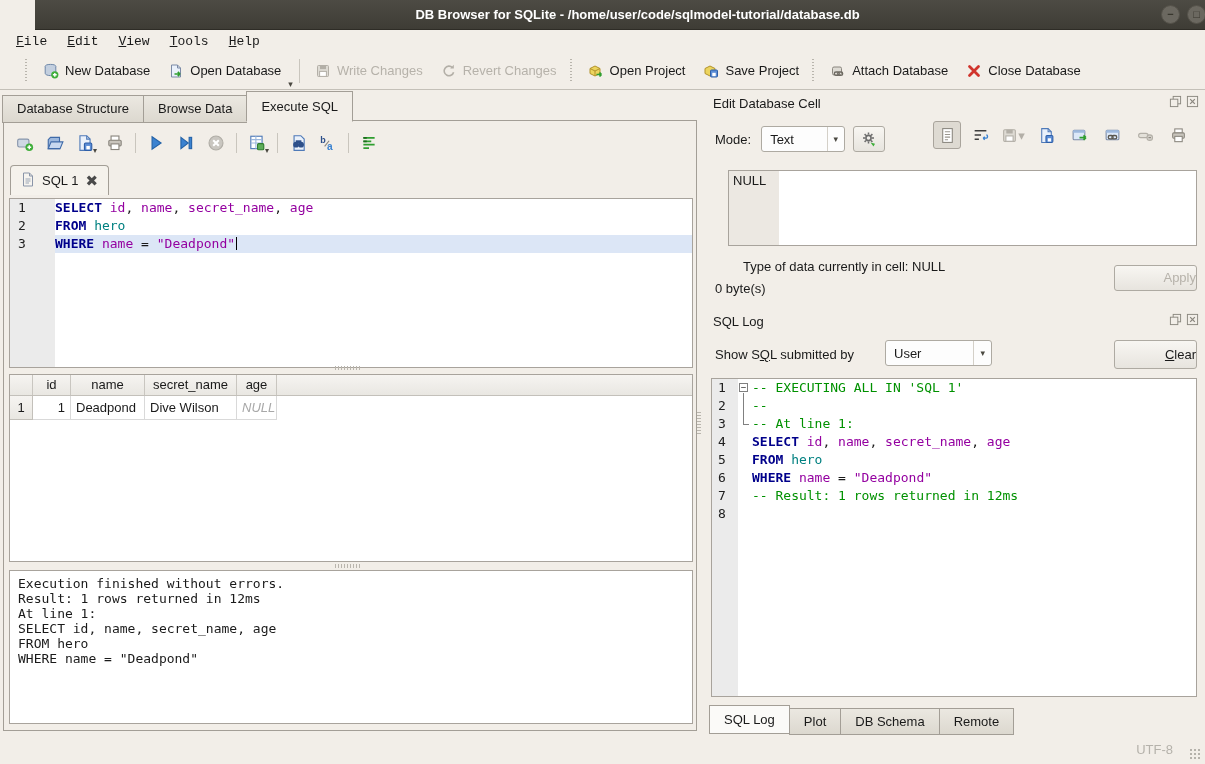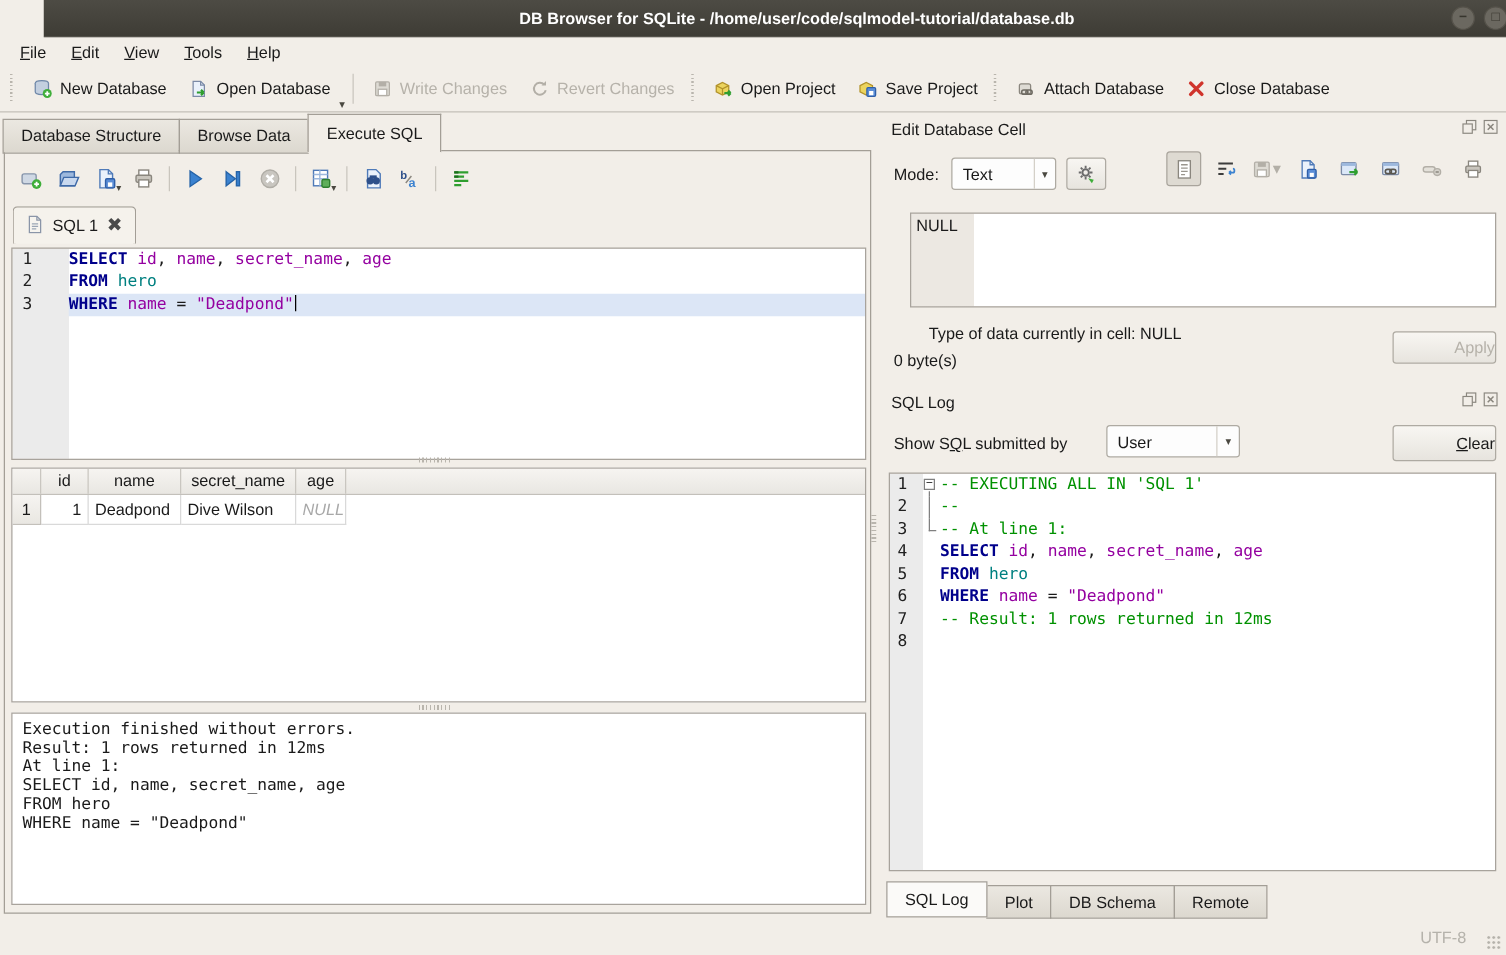--- a/index.html
+++ b/index.html
@@ -23,7 +23,7 @@
 
   
   .menubar { position:absolute; left:0; top:30px; width:1205px; height:22px; display:flex;
-             align-items:center; padding-left:6px; background:#f2eee8; }
+             align-items:center; padding-left:6px; background:#f2eee8;font-family:Liberation Mono, monospace; }
   .menu-item { display:inline-block; padding:2px 10px; }
   .menu-item::first-letter { text-decoration:underline; }
 

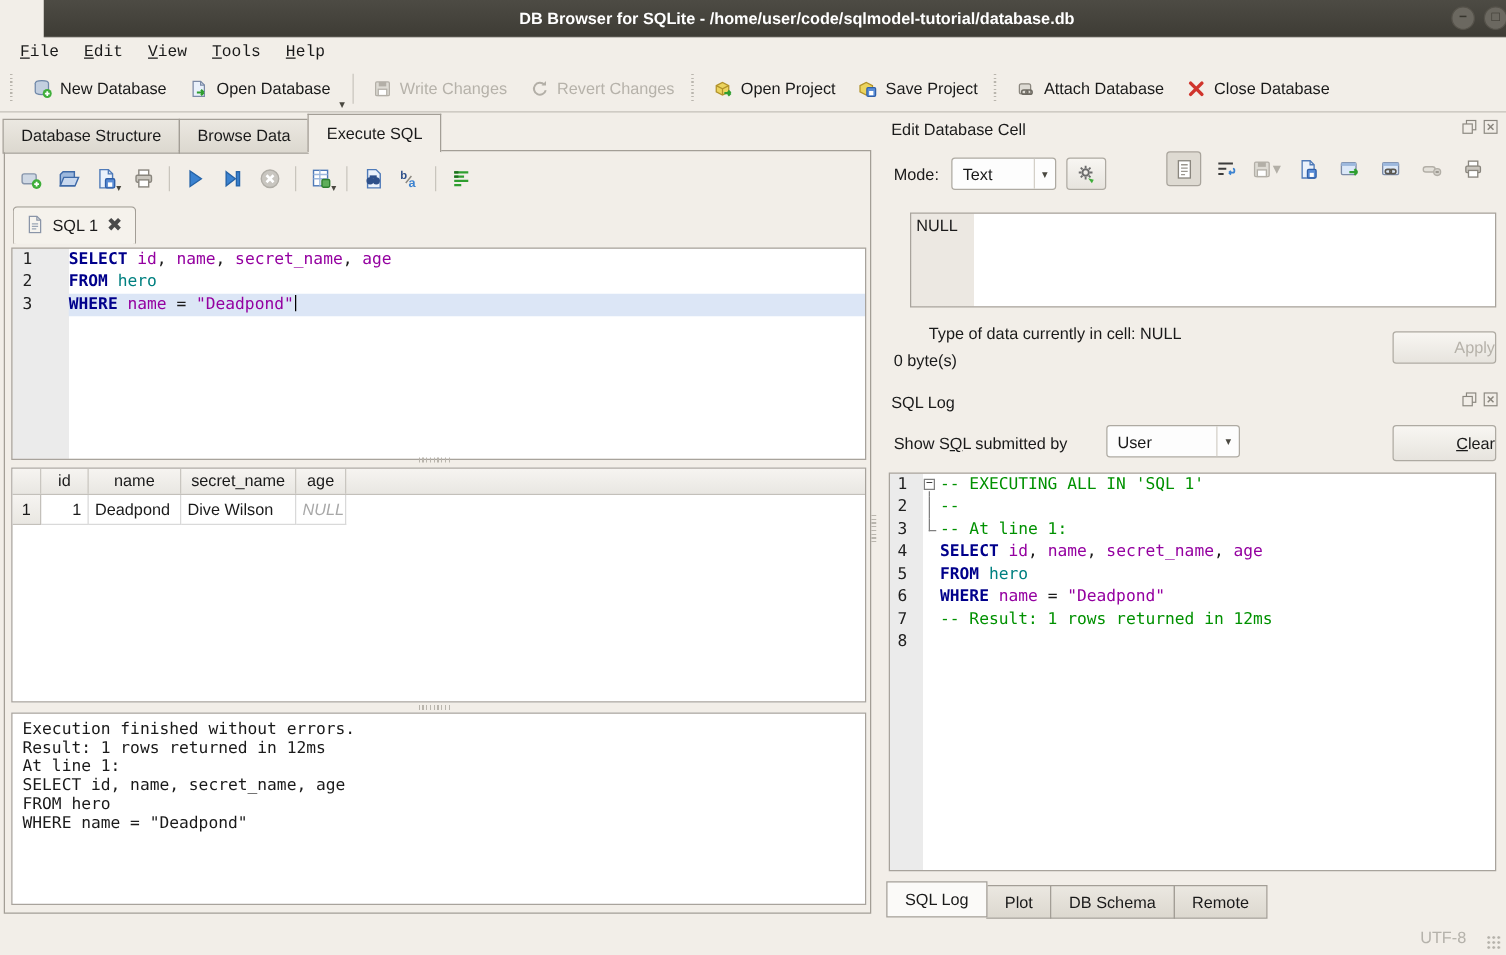--- a/index.html
+++ b/index.html
@@ -29,7 +29,7 @@
 
   
   .toolbar { position:absolute; left:0; top:52px; width:1205px; height:38px; display:flex;
-             align-items:center; border-bottom:1px solid #c4c0b8; padding-left:4px; }
+             align-items:center; border-bottom:1px solid #c4c0b8; padding-left:21px; }
   .thandle { width:5px; height:24px; margin:0 4px;
              background:repeating-linear-gradient(#b9b5ad 0 1px, transparent 1px 3px);
              background-size:2px 100%; background-repeat:repeat-y; }

